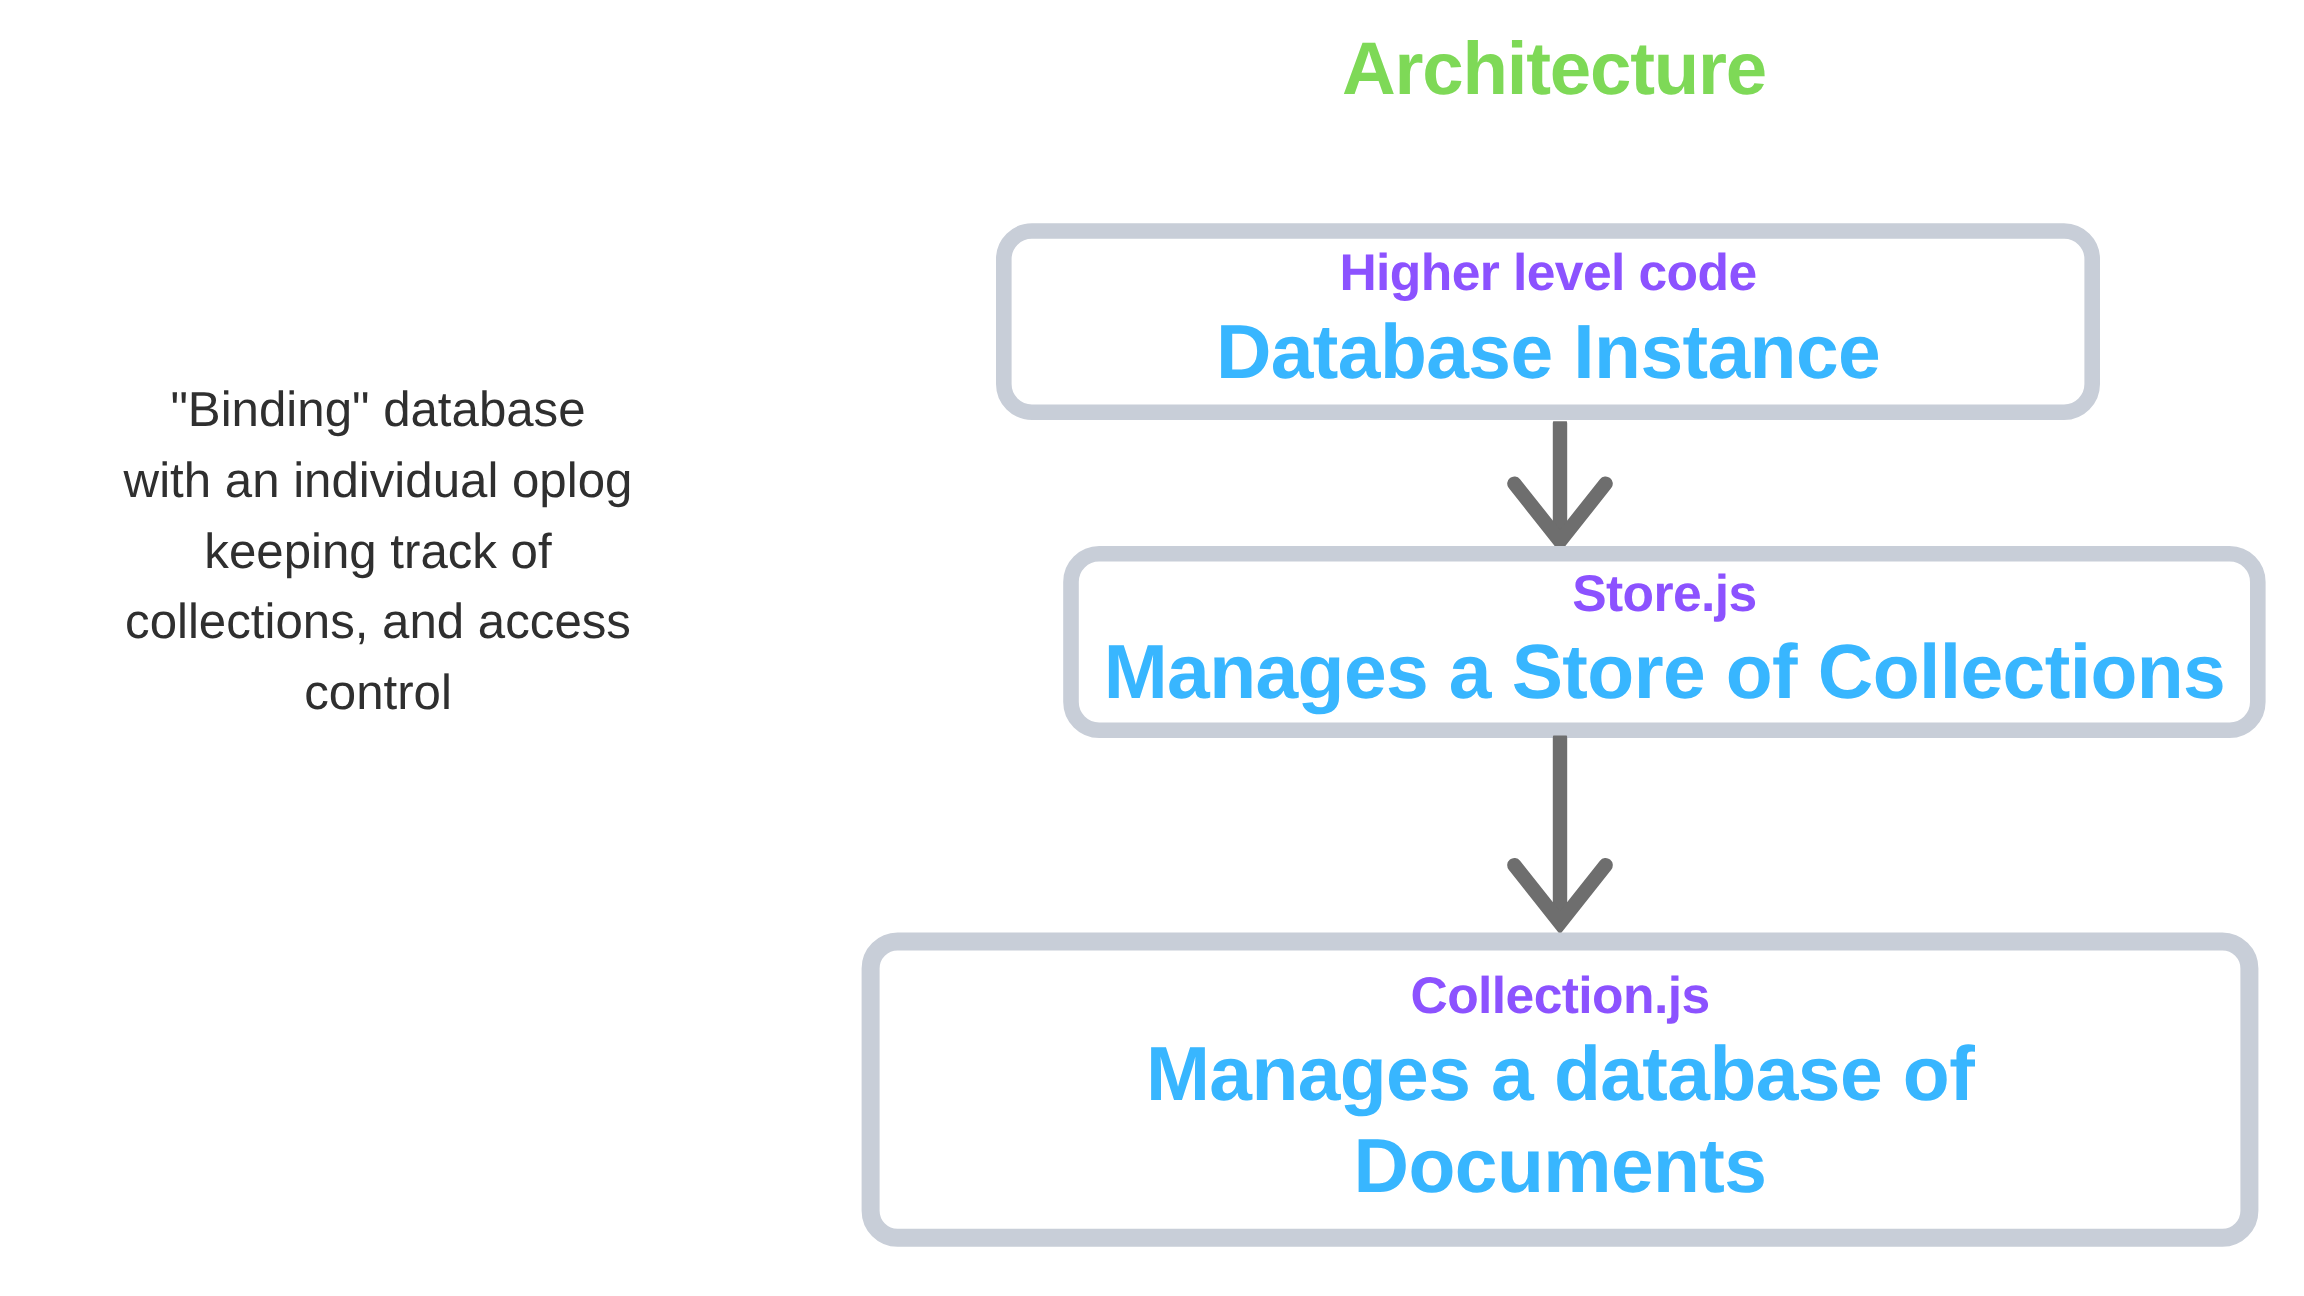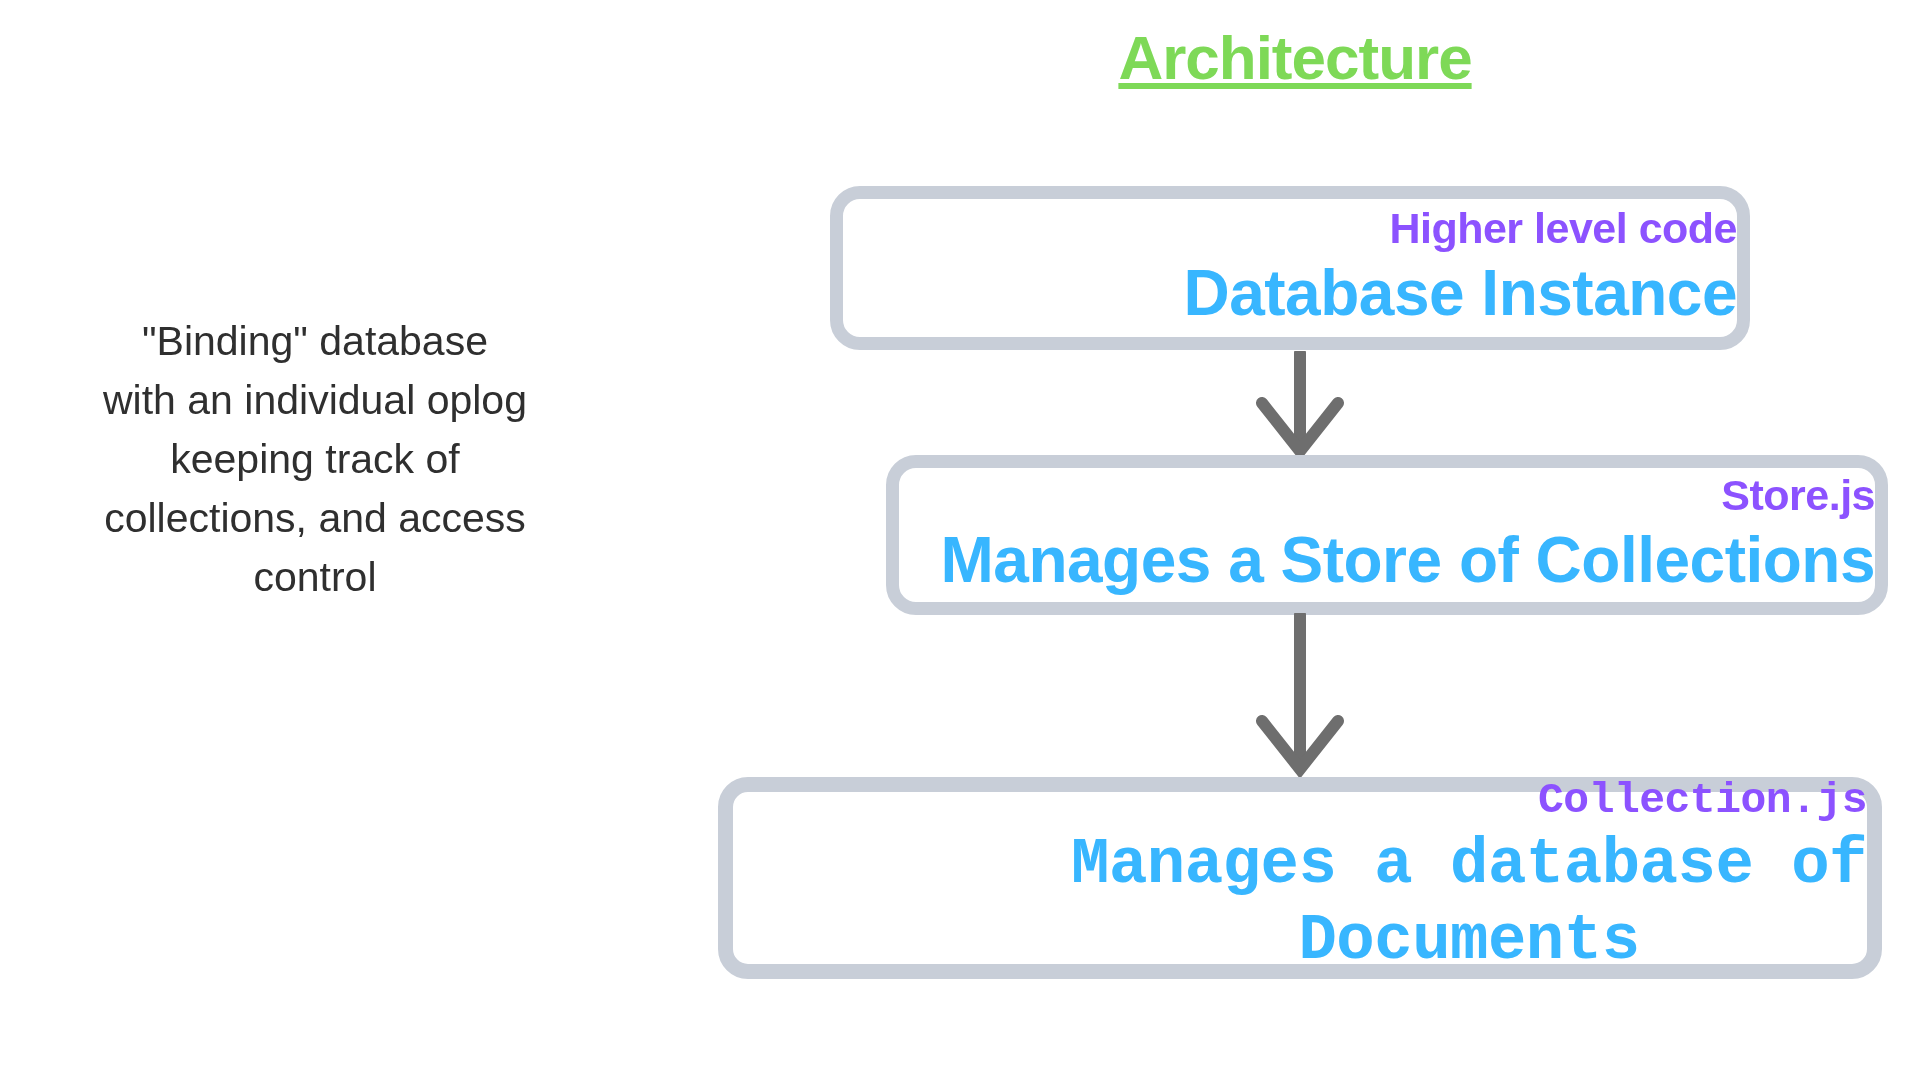--- a/index.html
+++ b/index.html
@@ -28,7 +28,6 @@
     letter-spacing: -1px;
     color: #7ed957;
     white-space: nowrap;
-    text-decoration: underline;
   }
 
   

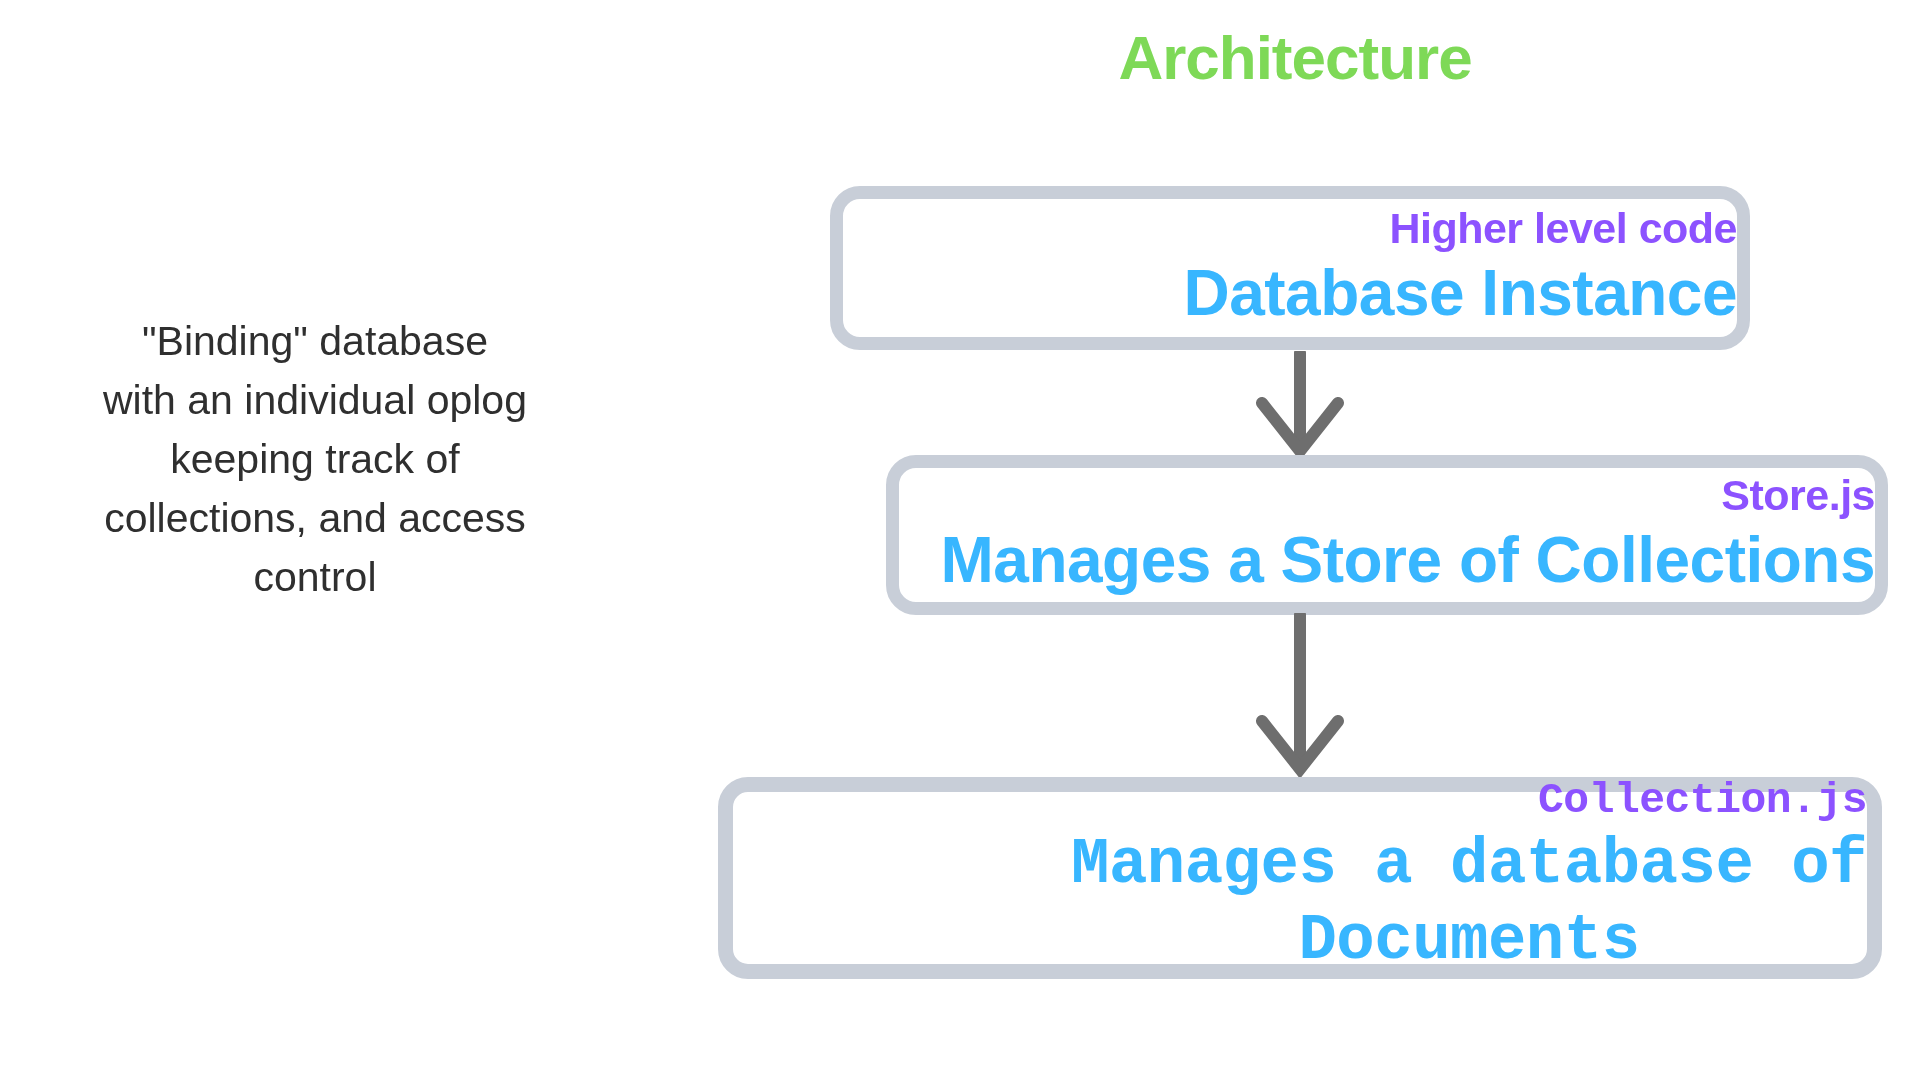--- a/index.html
+++ b/index.html
@@ -53,7 +53,7 @@
     border-radius: 30px;
     display: flex;
     flex-direction: column;
-    align-items: flex-end;
+    align-items: center;
     justify-content: center;
     text-align: center;
     gap: 4px;

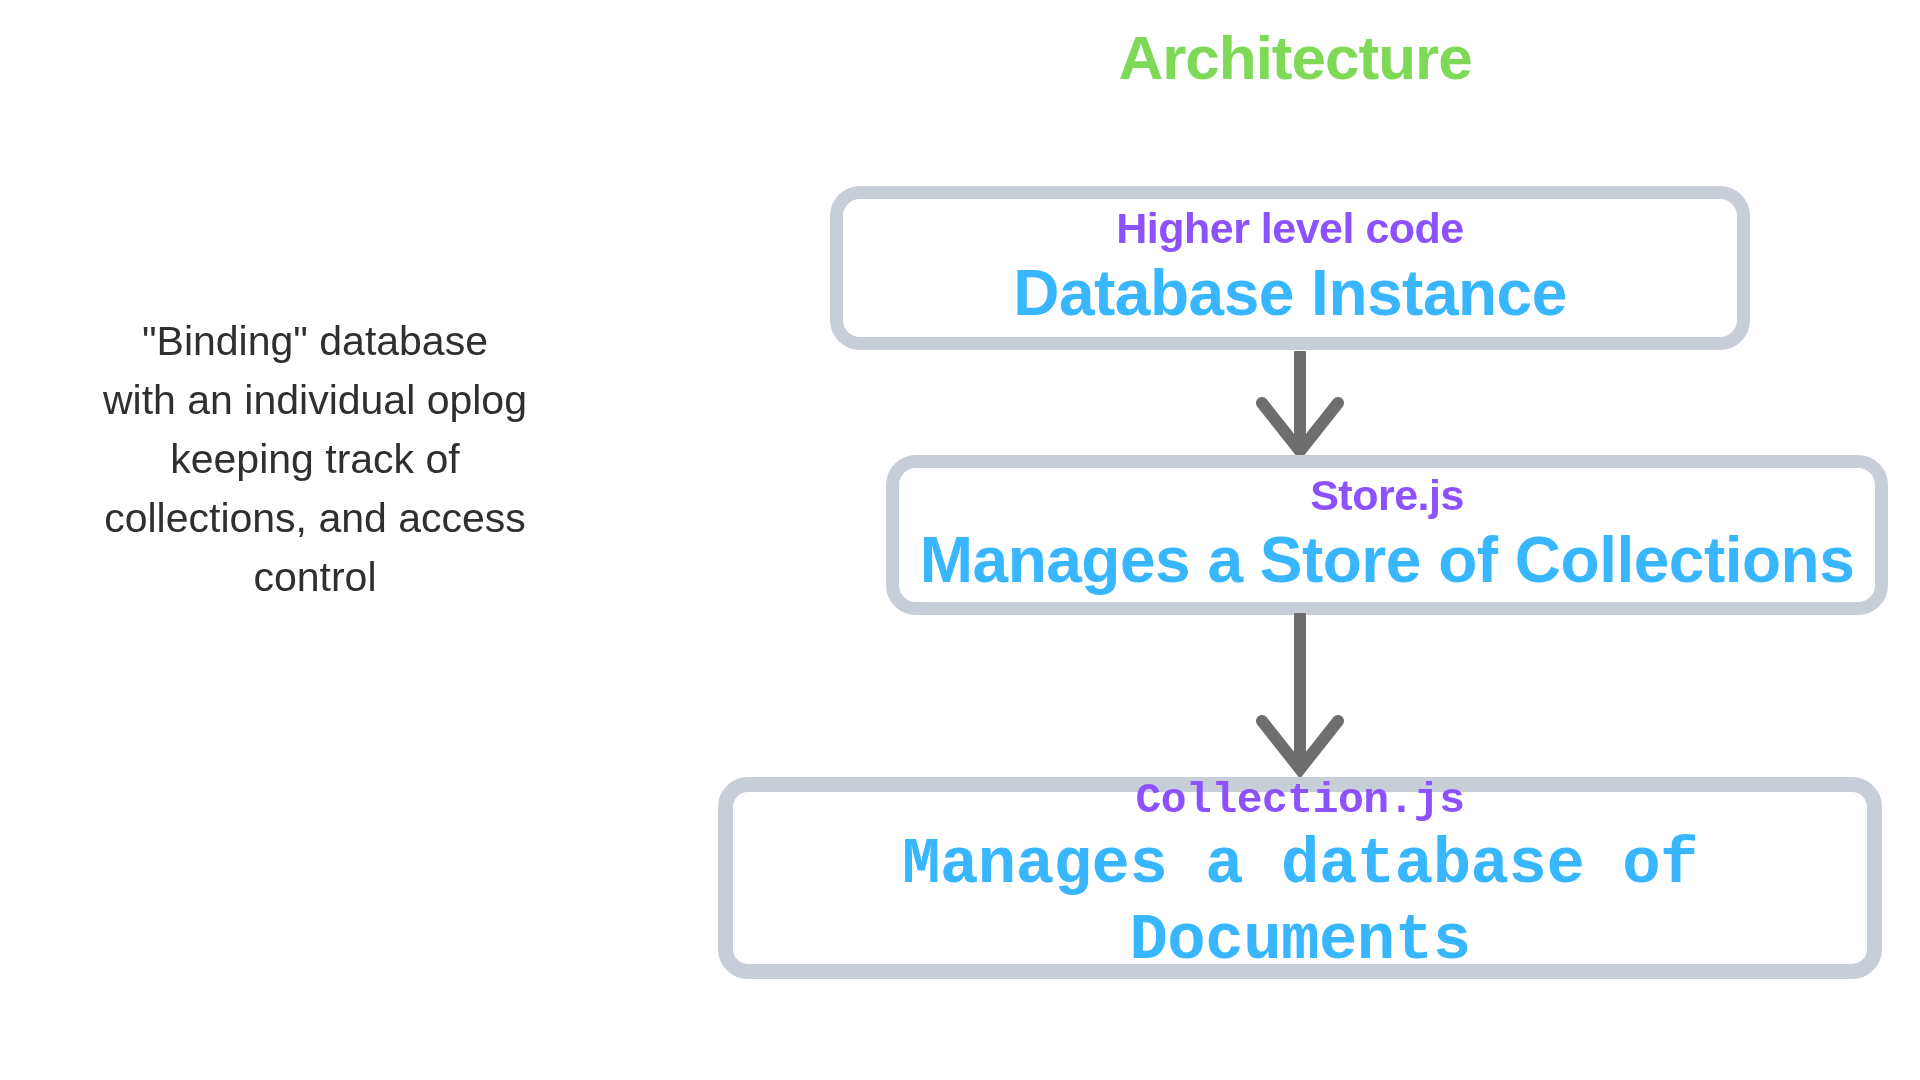--- a/index.html
+++ b/index.html
@@ -60,7 +60,7 @@
   }
   .box-1 { left: 830px; top: 186px; width: 920px; height: 164px; }
   .box-2 { left: 886px; top: 455px; width: 1002px; height: 160px; }
-  .box-3 { left: 718px; top: 777px; width: 1164px; height: 202px; border-width: 15px; font-family: Liberation Mono, monospace; }
+  .box-3 { left: 718px; top: 777px; width: 1164px; height: 262px; border-width: 15px; }
 
   .box-sub {
     font-size: 43px;

